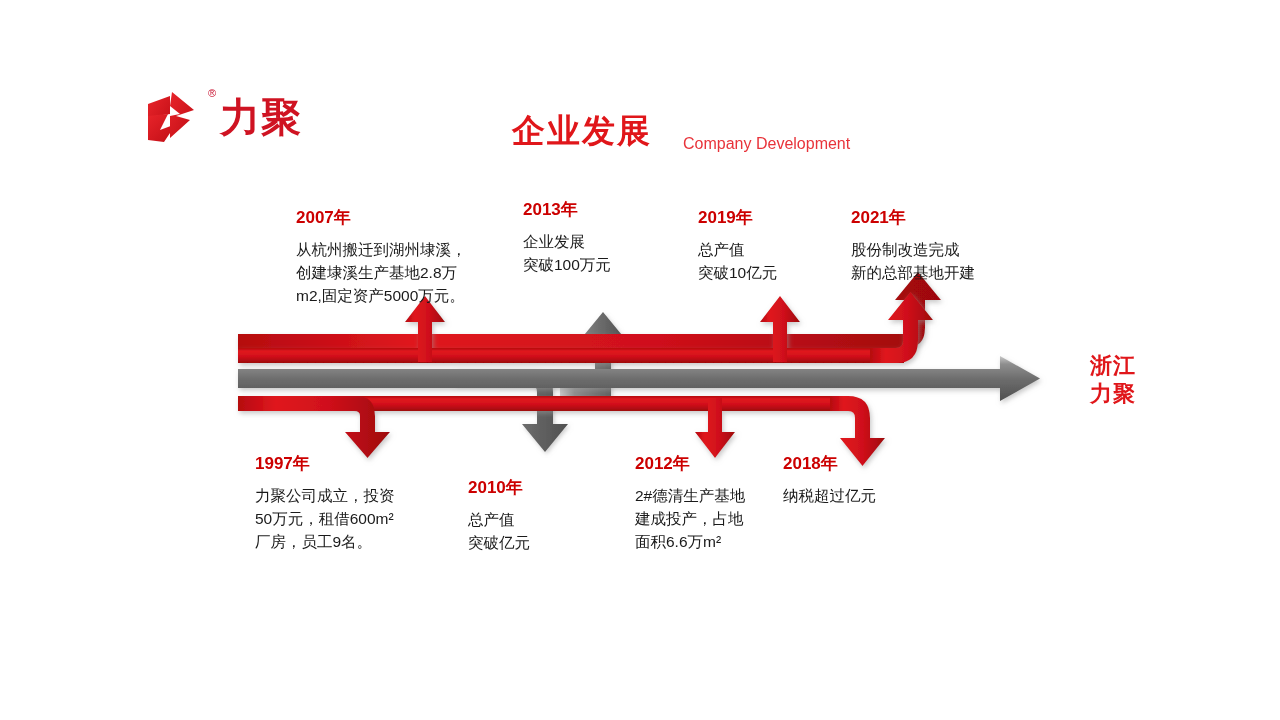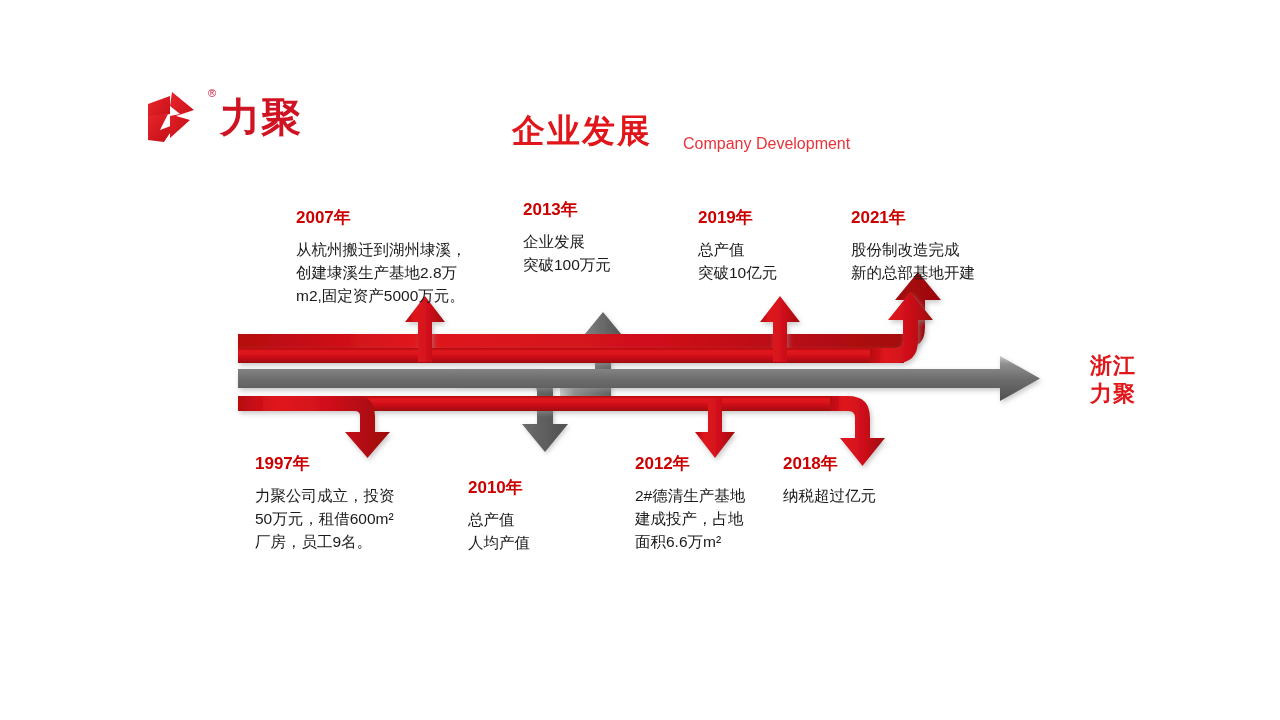--- a/index.html
+++ b/index.html
@@ -347,7 +347,7 @@
     <div class="m-year">2010年</div>
     <div class="m-desc">
       <div>总产值</div>
-      <div>人均产值</div>
+      <div>突破亿元</div>
     </div>
   </div>
 

